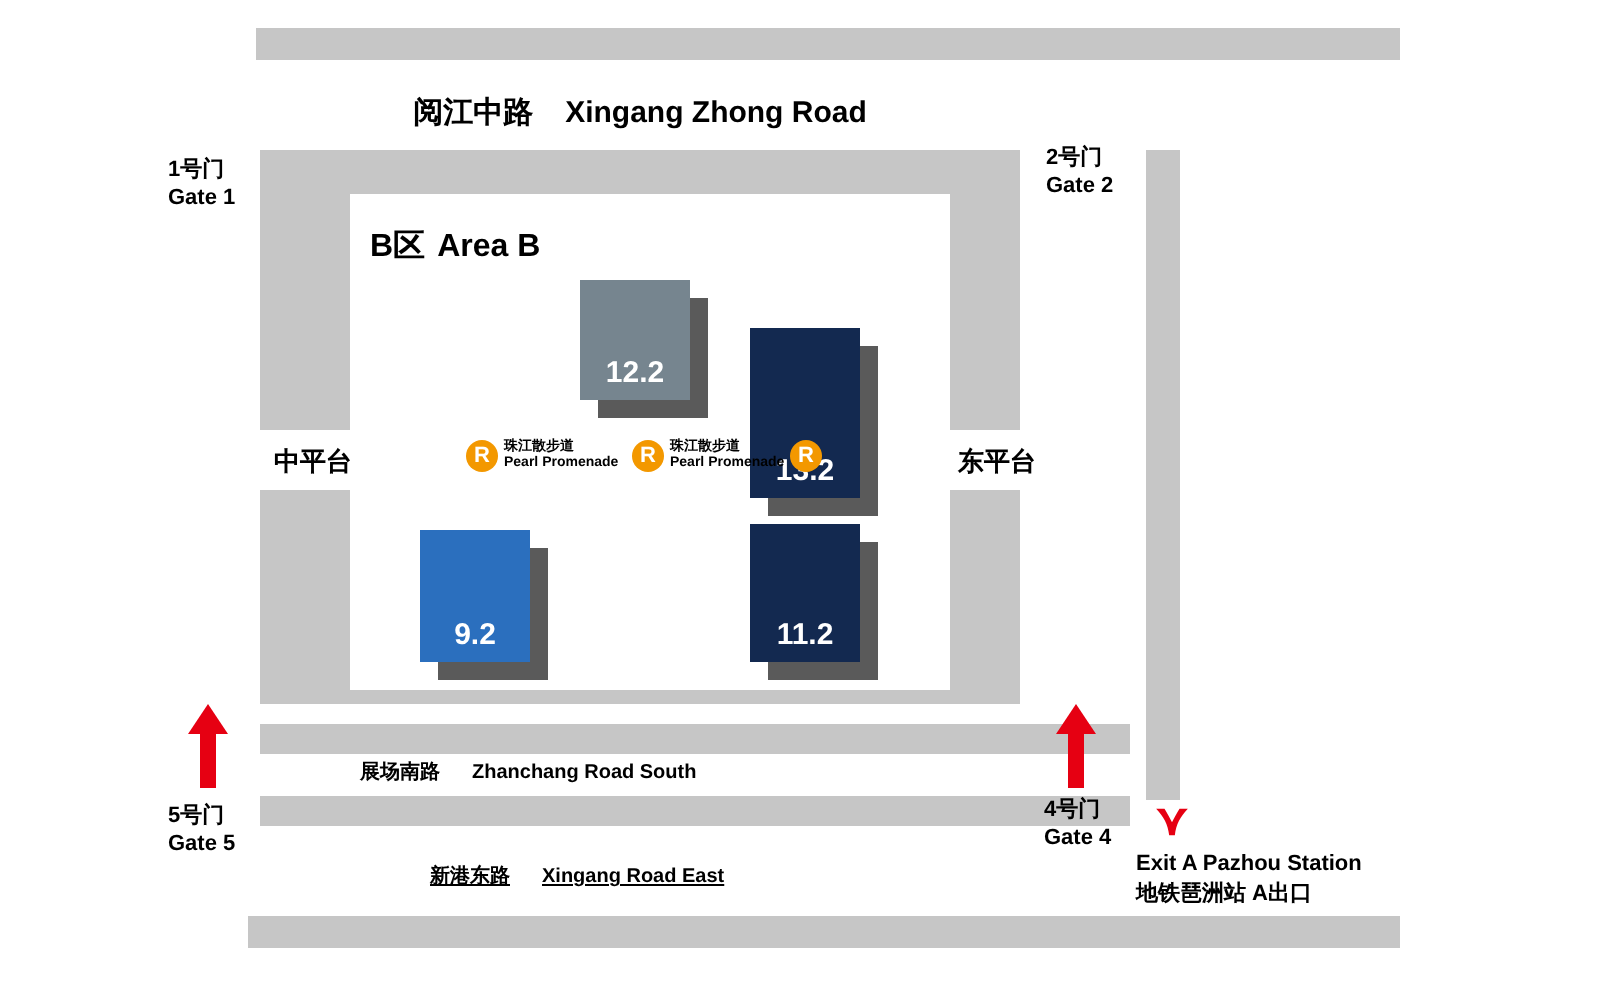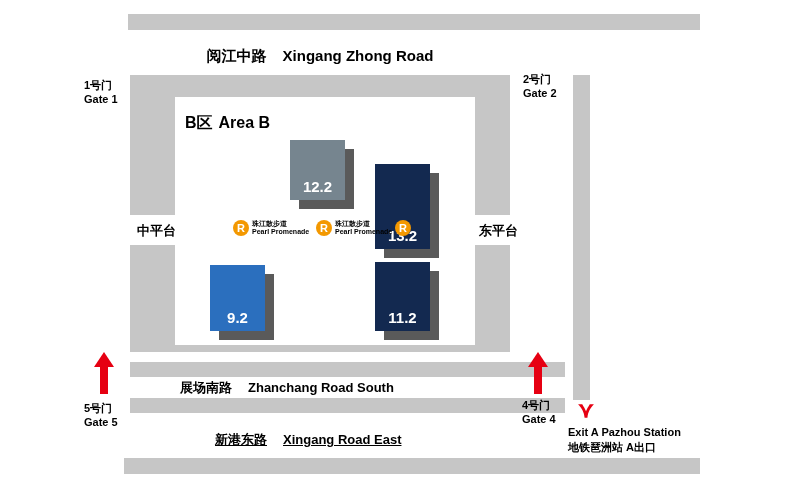--- a/index.html
+++ b/index.html
@@ -9,7 +9,7 @@
   .bar { position:absolute; background:#c6c6c6; }
   .white-zone { position:absolute; background:#ffffff; }
 
-  .road-label { position:absolute; font-weight:bold; font-size:13px; white-space:nowrap; }
+  .road-label { position:absolute; font-weight:bold; font-size:10px; white-space:nowrap; }
   .road-label.big { font-size:15px; }
   .road-label .en { margin-left:16px; }
 

